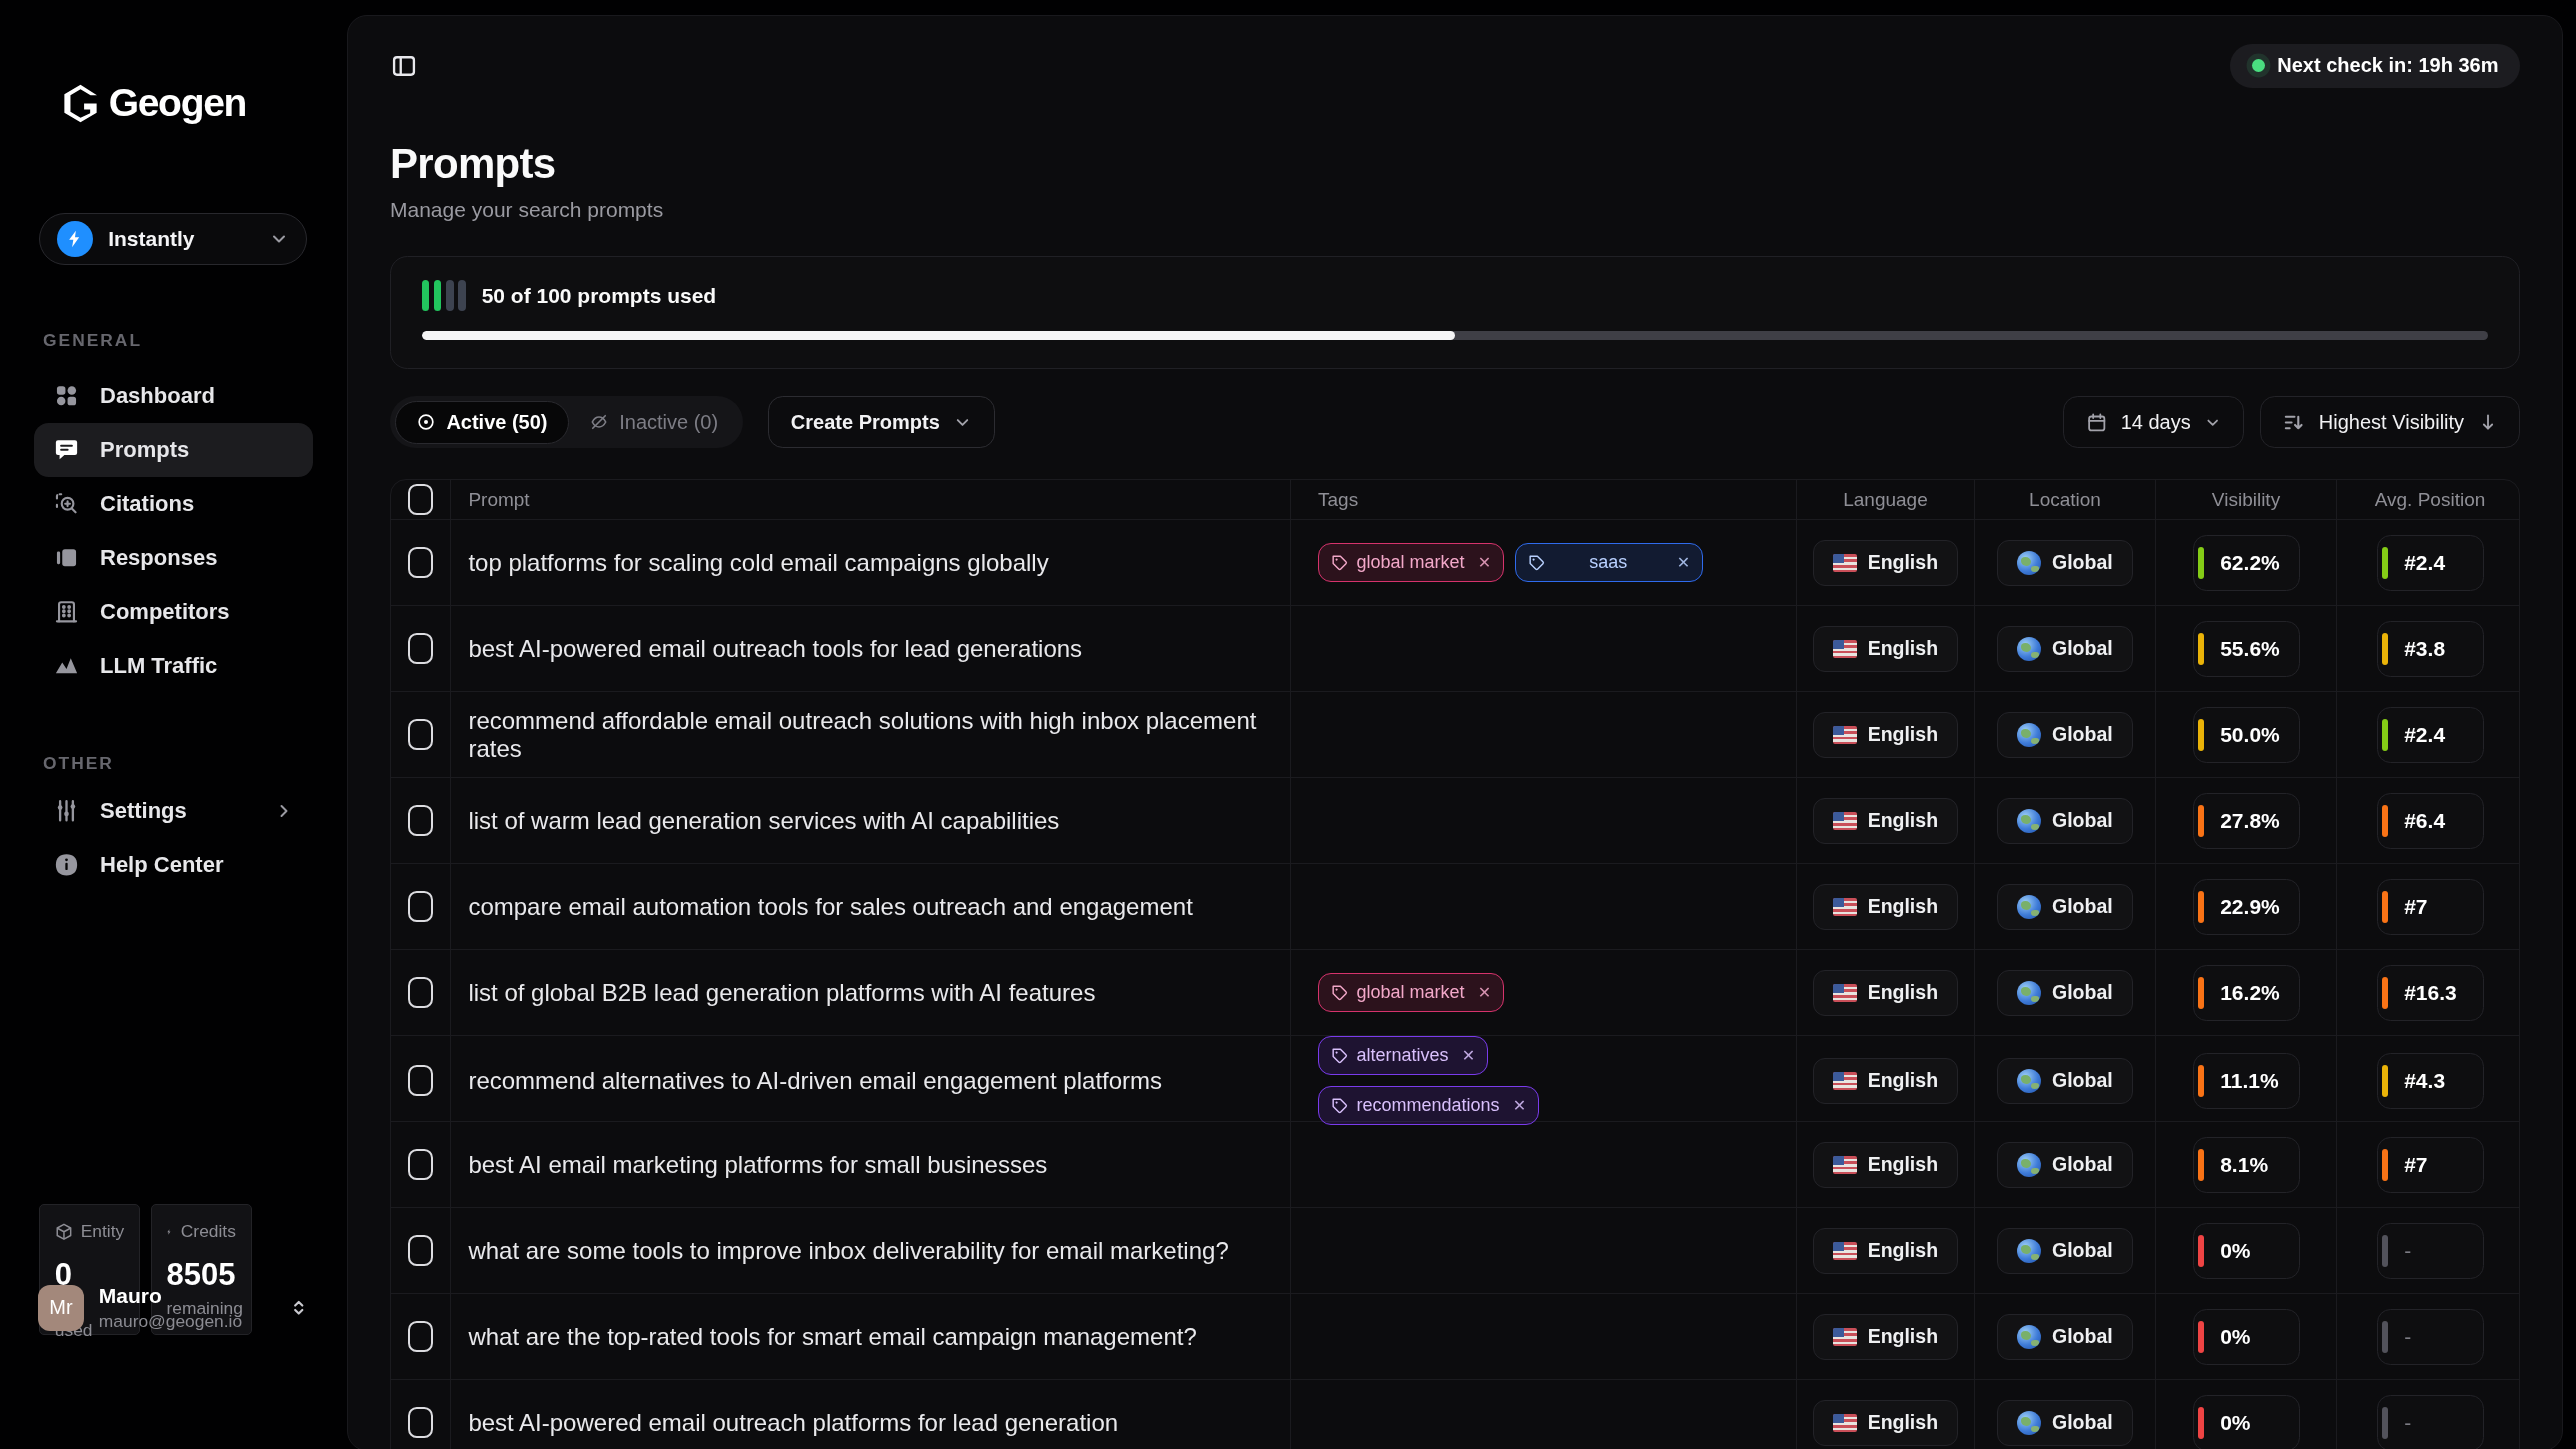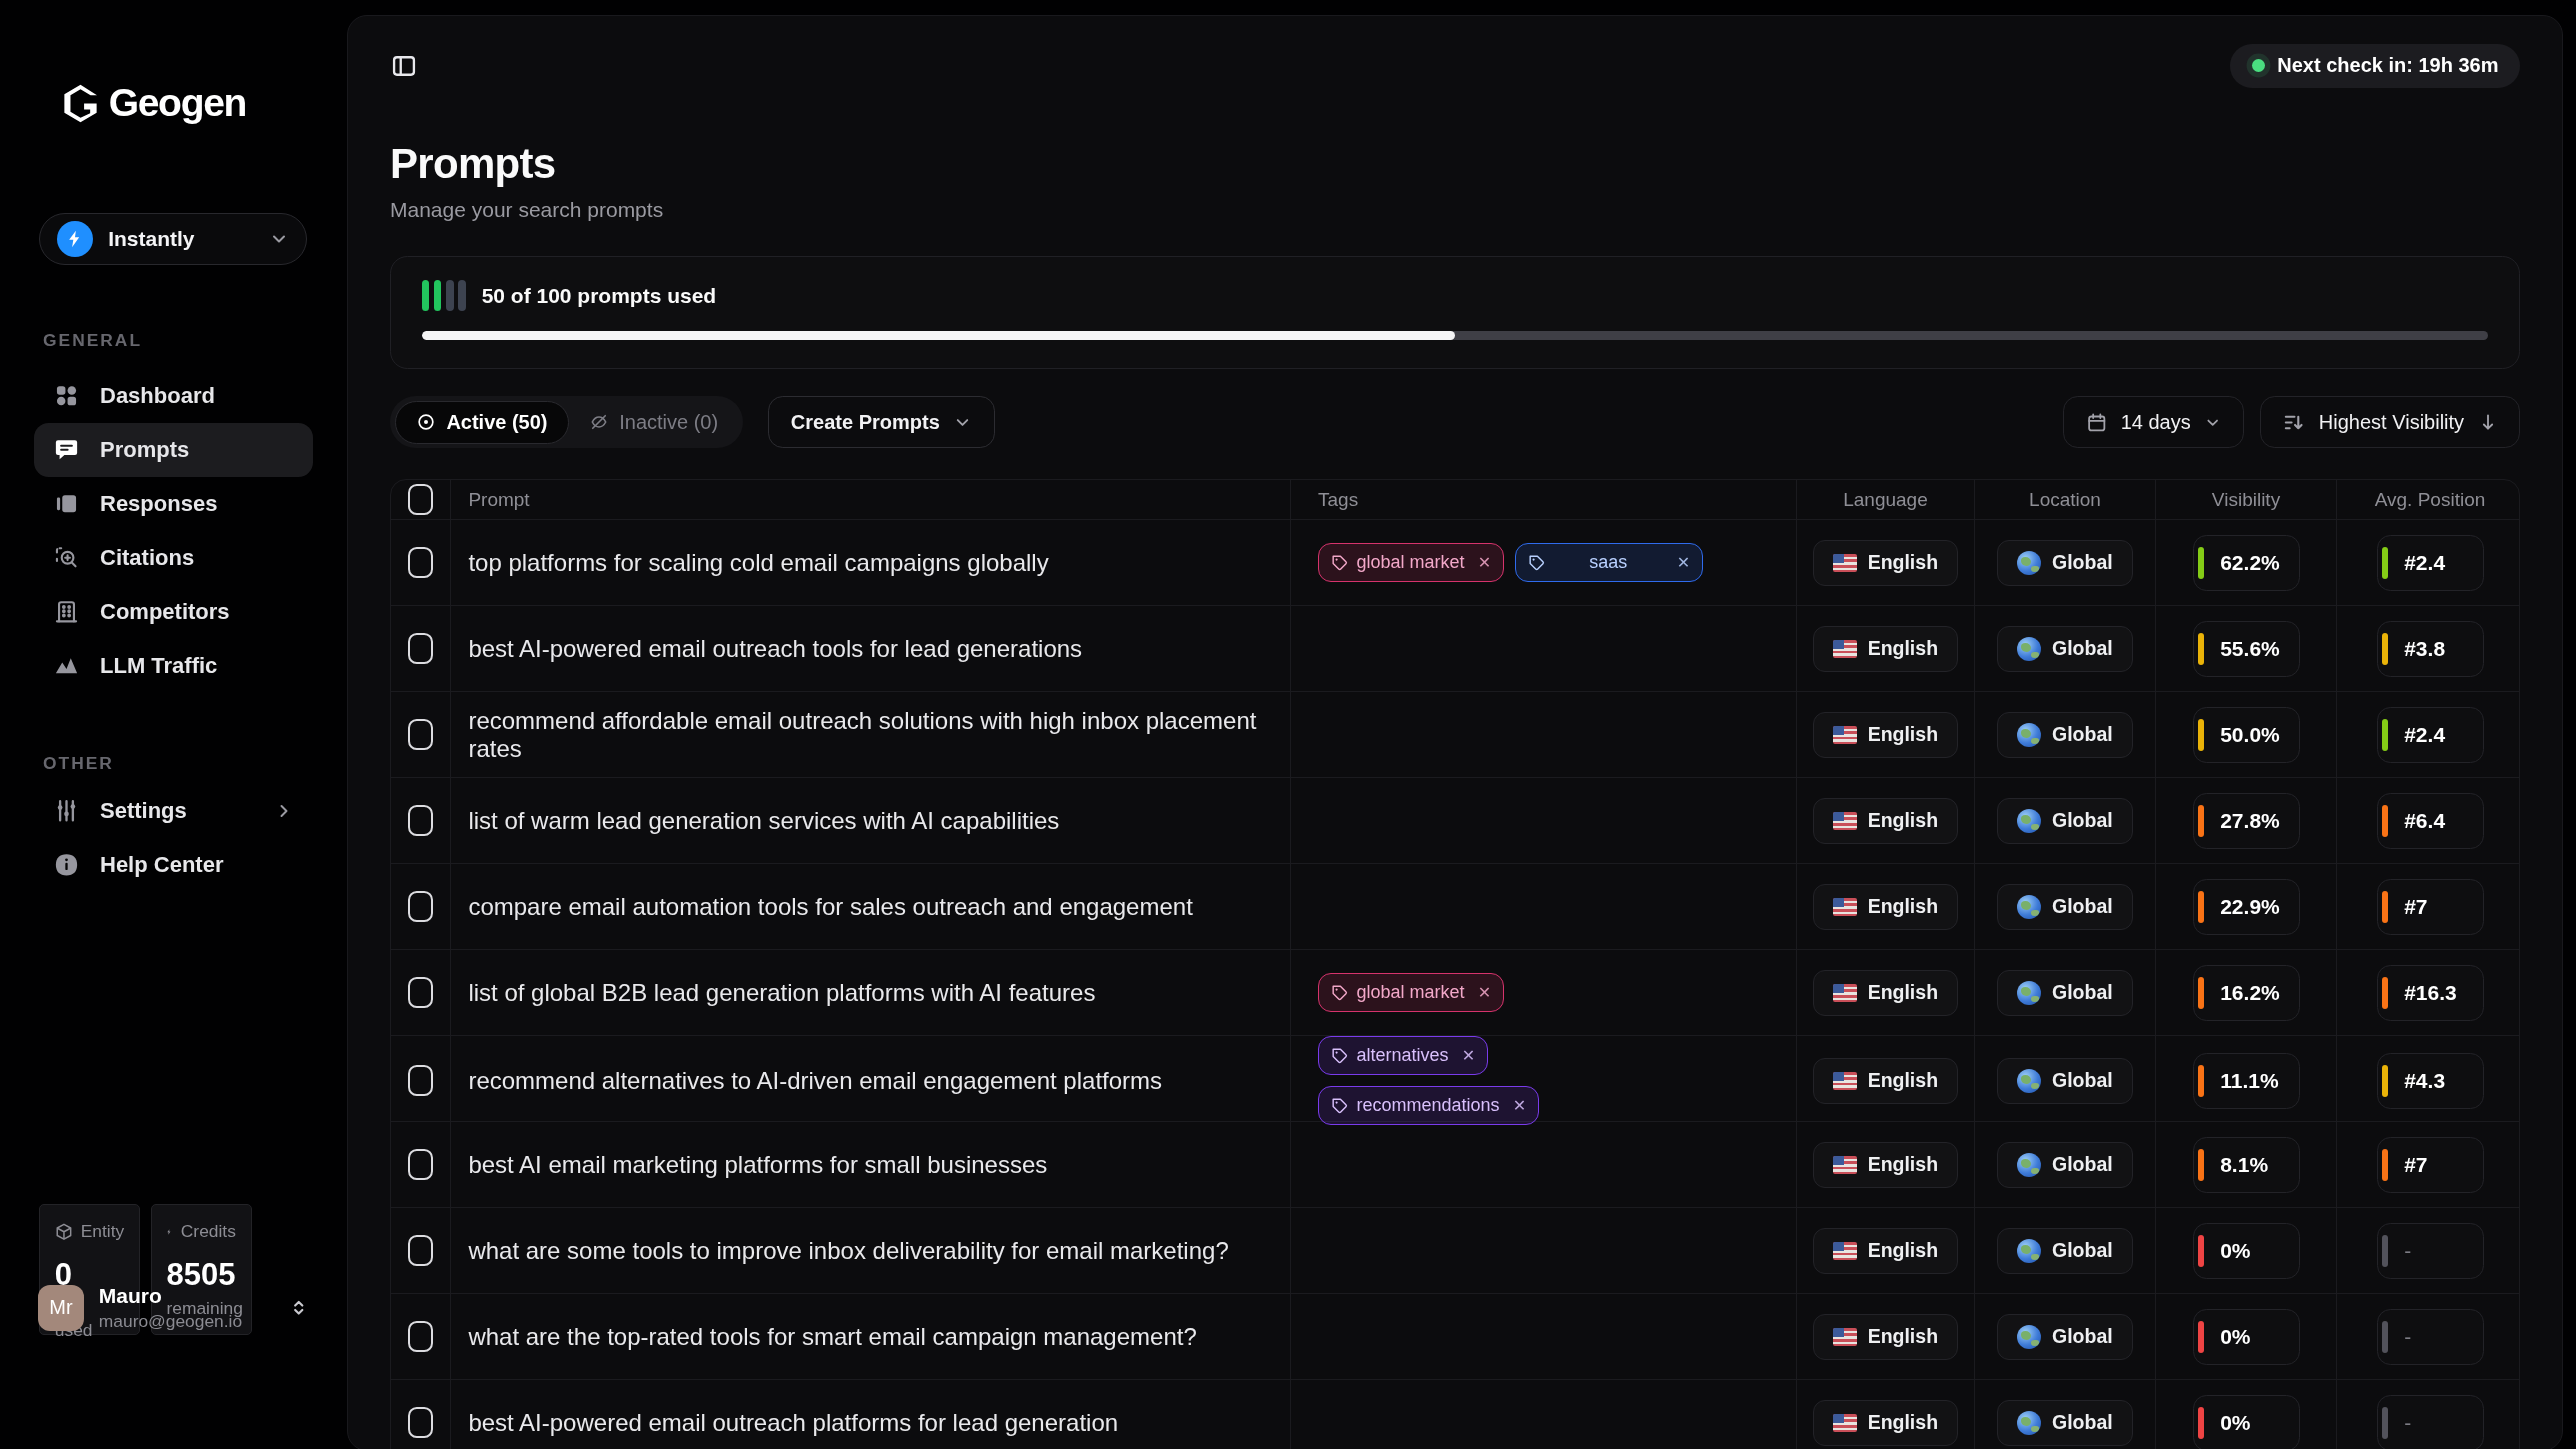--- a/index.html
+++ b/index.html
@@ -151,13 +151,6 @@
       <span class="lbl">Prompts</span>
     </div>
     <div class="nav-item">
-      <svg class="nicon" width="25.5" height="25.5" viewBox="0 0 24 24">
-          <rect x="3" y="6" width="3" height="12" rx="1.2" fill="currentColor"></rect>
-          <rect x="8" y="4" width="13" height="16" rx="2.5" fill="currentColor"></rect>
-        </svg>
-      <span class="lbl">Responses</span>
-    </div>
-    <div class="nav-item">
       <svg class="nicon" width="25.5" height="25.5" viewBox="0 0 24 24" fill="none" stroke="currentColor" stroke-width="2" stroke-linecap="round">
           <path d="M3 7V5a2 2 0 0 1 2-2h2" stroke-dasharray="3 2.4"></path>
           <path d="M3 13v2" stroke-dasharray="3 2.4"></path>
@@ -166,6 +159,13 @@
           <path d="M13 9.8v4.4M10.8 12h4.4"></path>
         </svg>
       <span class="lbl">Citations</span>
+    </div>
+    <div class="nav-item">
+      <svg class="nicon" width="25.5" height="25.5" viewBox="0 0 24 24">
+          <rect x="3" y="6" width="3" height="12" rx="1.2" fill="currentColor"></rect>
+          <rect x="8" y="4" width="13" height="16" rx="2.5" fill="currentColor"></rect>
+        </svg>
+      <span class="lbl">Responses</span>
     </div>
     <div class="nav-item">
       <svg class="nicon" width="25.5" height="25.5" viewBox="0 0 24 24" fill="none" stroke="currentColor" stroke-width="2" stroke-linecap="round">

